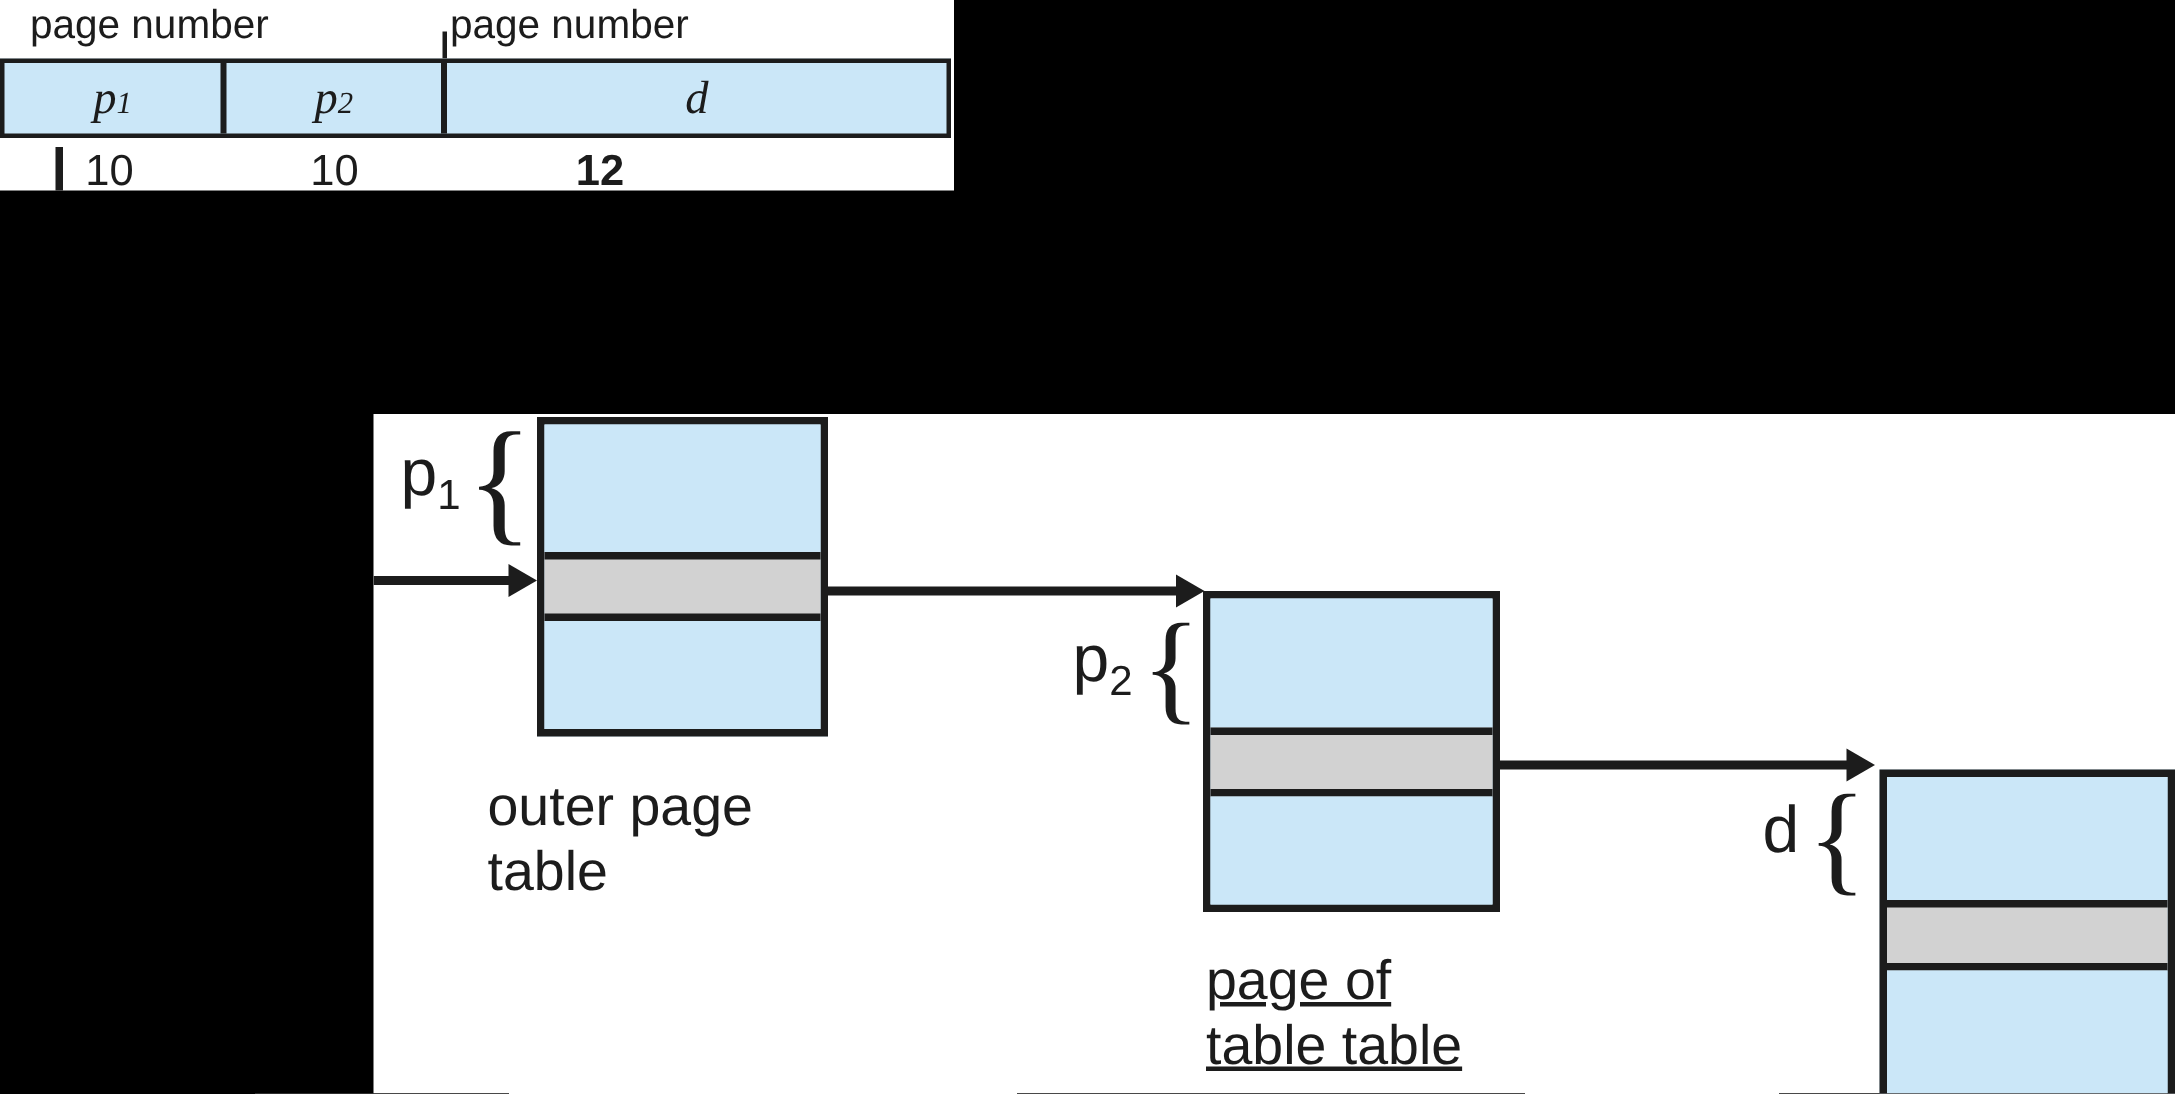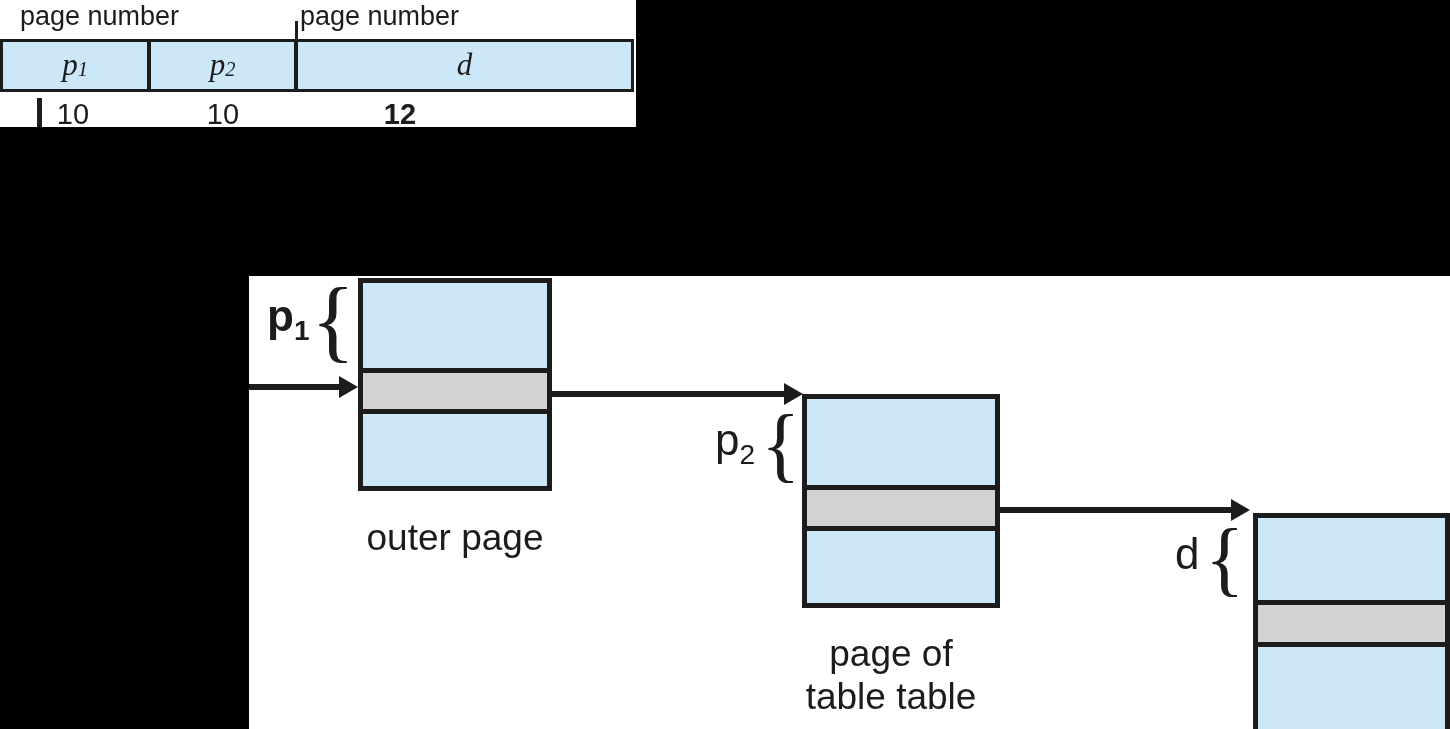--- a/index.html
+++ b/index.html
@@ -65,7 +65,7 @@
 
   .index-label { position:absolute; font-size:44px; line-height:44px; white-space:nowrap; }
   .index-label .sub { font-size:28px; position:relative; top:9px; }
-  #lbl-p1 { left:18px;  top:18px;font-weight:bold;  }
+  #lbl-p1 { left:18px;  top:18px;  }
   #lbl-p2 { left:466px; top:142px; }
   #lbl-d  { left:926px; top:256px; }
 

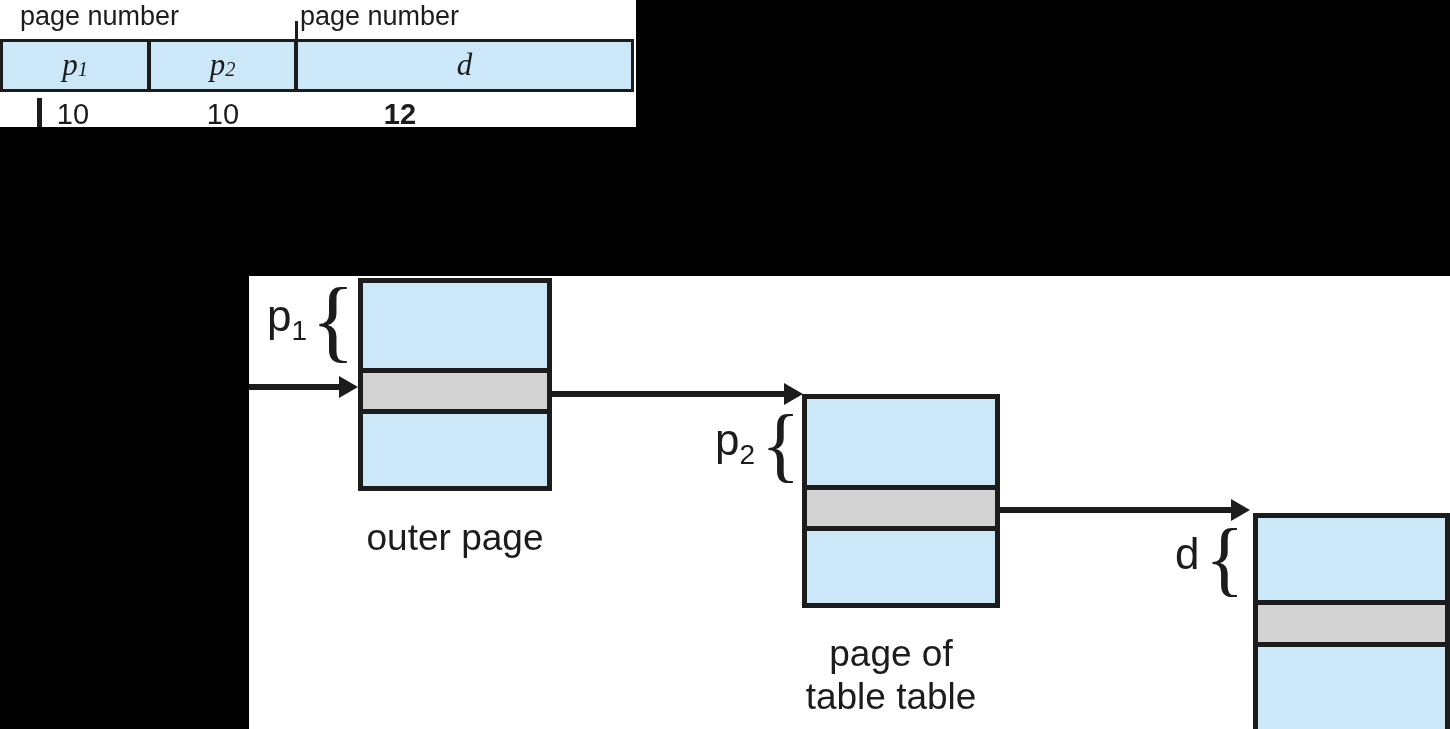--- a/index.html
+++ b/index.html
@@ -74,7 +74,7 @@
   #brace-p2 { left:512px; top:124px; font-size:82px; line-height:90px; }
   #brace-d  { left:956px; top:238px; font-size:82px; line-height:90px; }
 
-  .caption { position:absolute; text-align:center; font-size:37px; line-height:43px; }
+  .caption { position:absolute; text-align:left; font-size:37px; line-height:43px; }
   #cap-outer { left:76px;  top:240px; width:260px; }
   #cap-inner { left:512px; top:356px; width:260px; }
 </style>

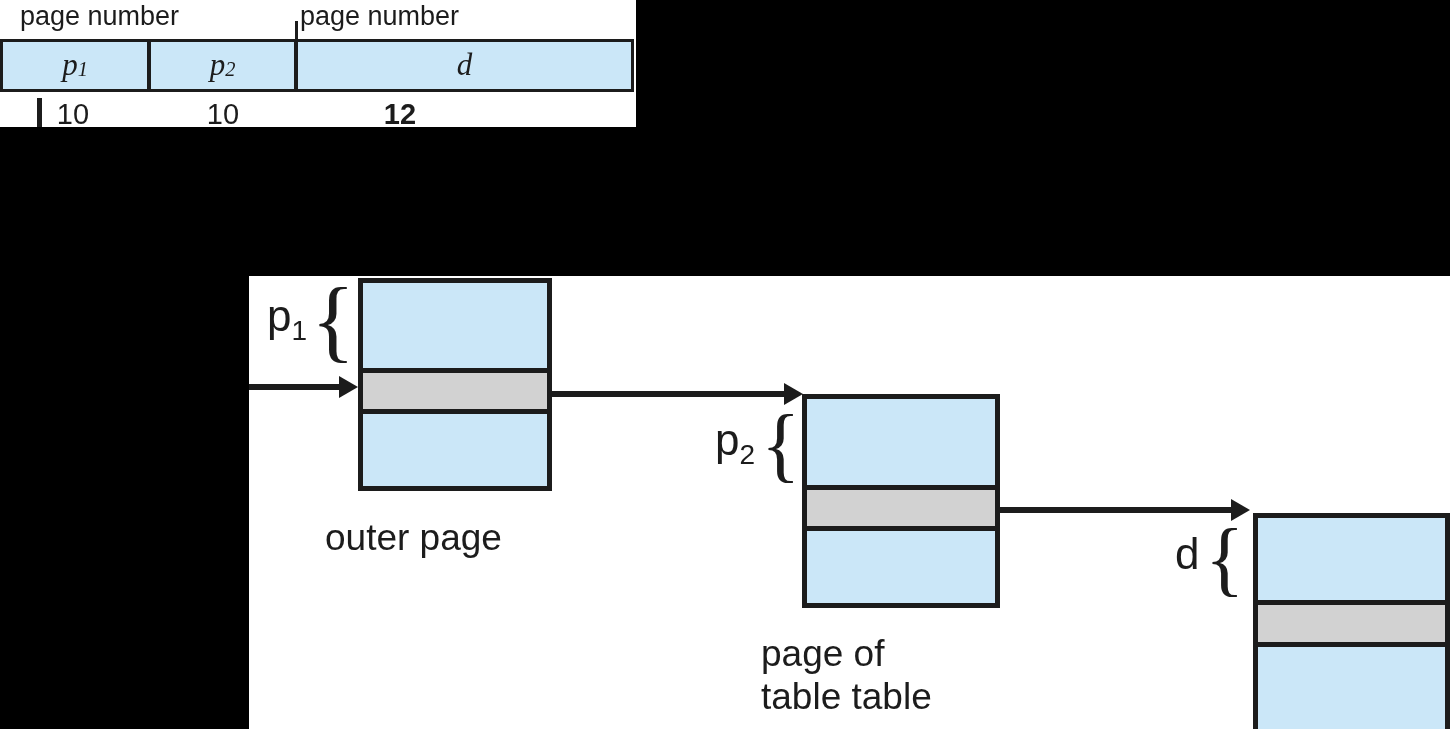--- a/index.html
+++ b/index.html
@@ -123,6 +123,7 @@
     </div>
     <div class="caption" id="cap-outer">
       <div>outer page</div>
+      <div>table</div>
     </div>
 
     <div class="h-line" id="arrow2-line"></div>

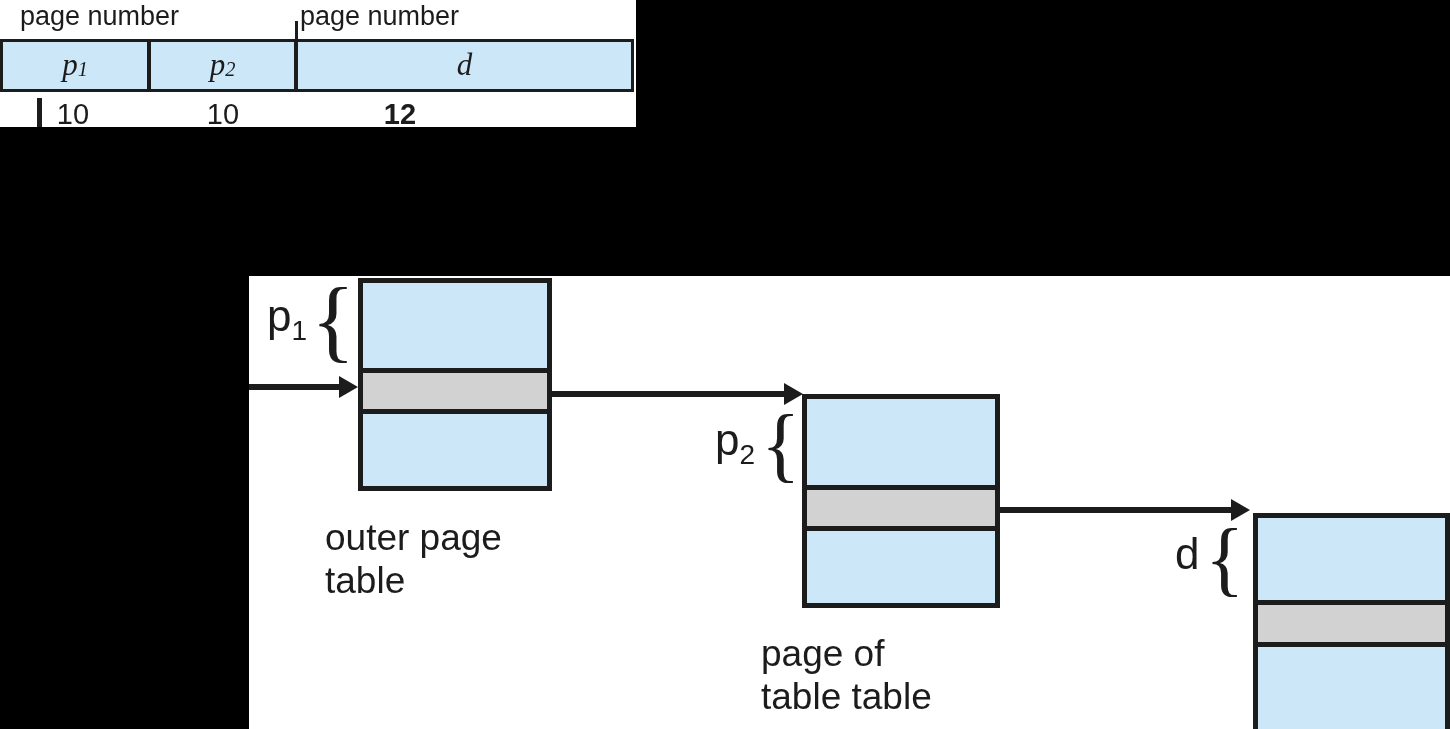--- a/index.html
+++ b/index.html
@@ -76,7 +76,7 @@
 
   .caption { position:absolute; text-align:left; font-size:37px; line-height:43px; }
   #cap-outer { left:76px;  top:240px; width:260px; }
-  #cap-inner { left:512px; top:356px; width:260px; }
+  #cap-inner { left:555px; top:356px; width:260px;text-decoration:underline; }
 </style>
 </head>
 <body>

